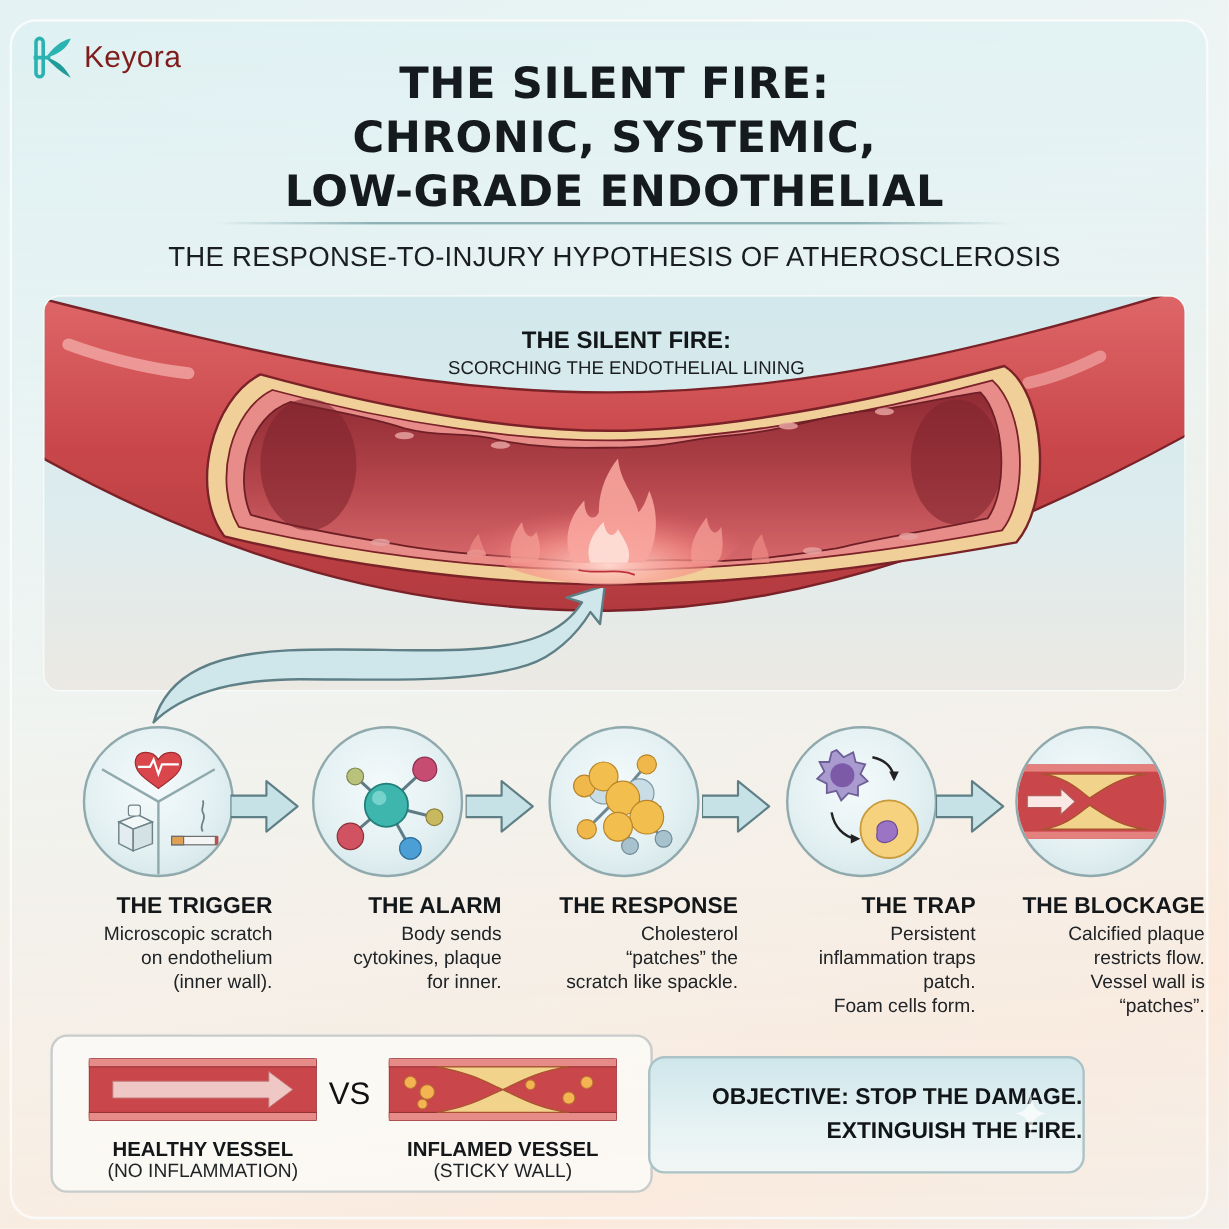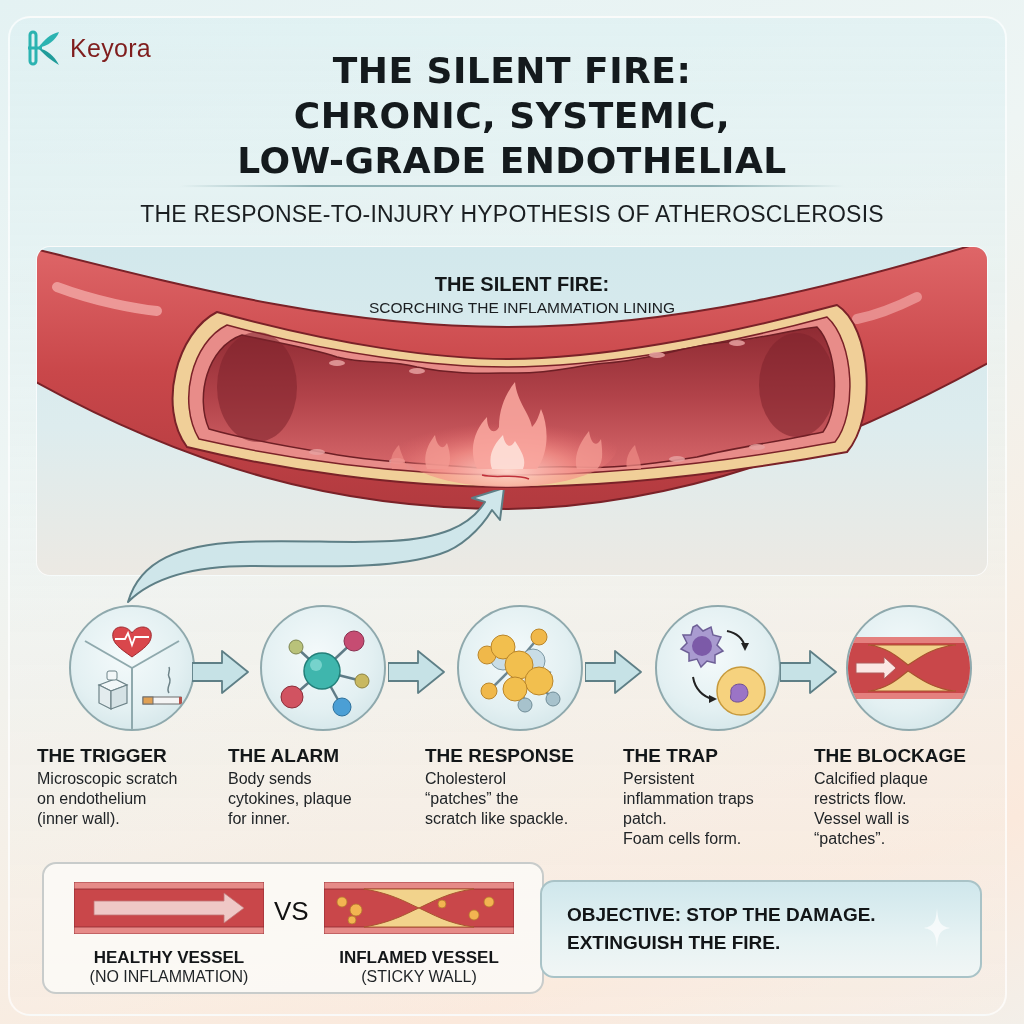--- a/index.html
+++ b/index.html
@@ -156,7 +156,7 @@
     <path d="M445 228 C460 232, 478 226, 492 232" stroke="#c0303a" stroke-width="1.5" fill="none"></path>
   </svg>
   <div class="panel-title">THE SILENT FIRE:</div>
-  <div class="panel-sub">SCORCHING THE INFLAMMATION LINING</div>
+  <div class="panel-sub">SCORCHING THE ENDOTHELIAL LINING</div>
 </div>
 
 <svg class="curved-arrow" viewBox="0 0 420 120">

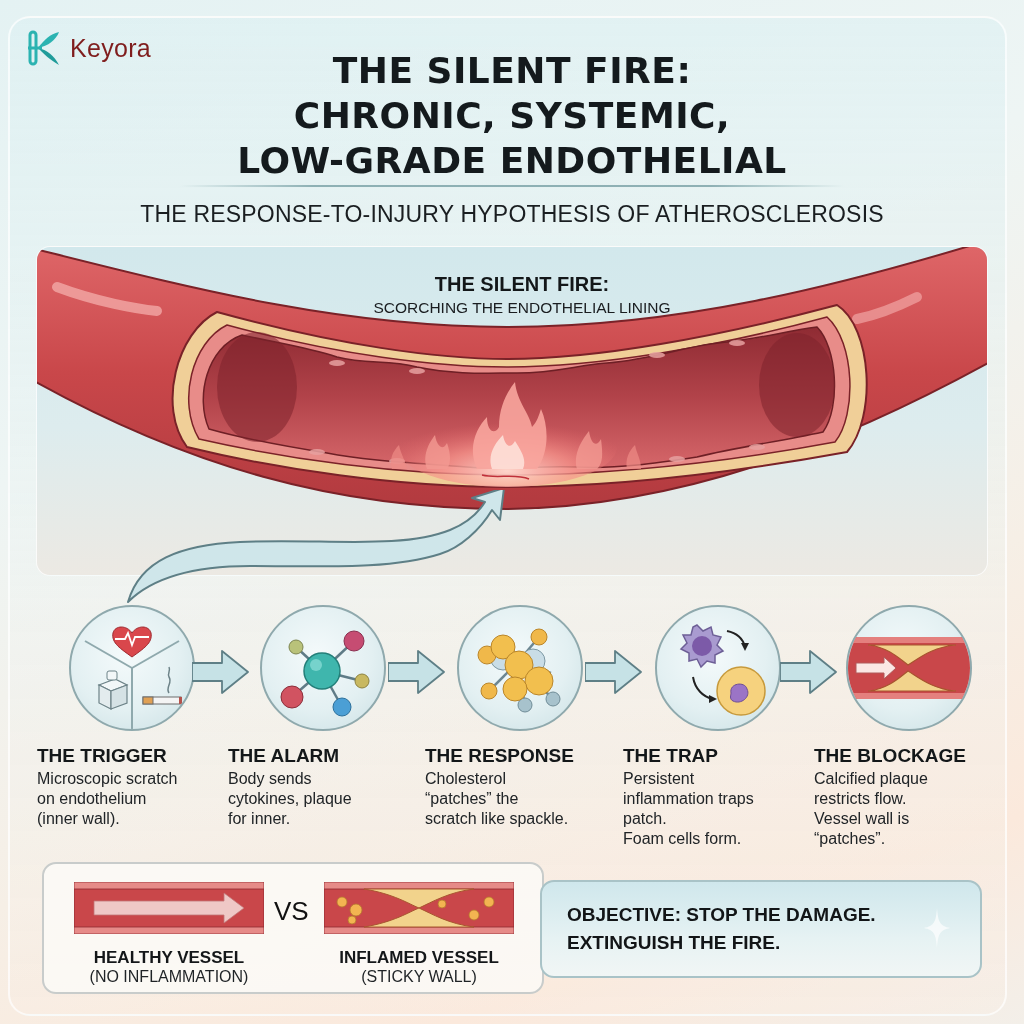--- a/index.html
+++ b/index.html
@@ -44,7 +44,7 @@
   .curved-arrow { position: absolute; left: 100px; top: 490px; width: 420px; height: 120px; }
 
   .steps { position: absolute; left: 40px; top: 605px; width: 960px; height: 260px; }
-  .step { position: absolute; top: 0; width: 190px; text-align: left; }
+  .step { position: absolute; top: 0; width: 190px; text-align: right; }
   .step-circle {
     width: 126px; height: 126px; border-radius: 50%; margin: 0 auto;
     border: 2px solid #8fa9ad;

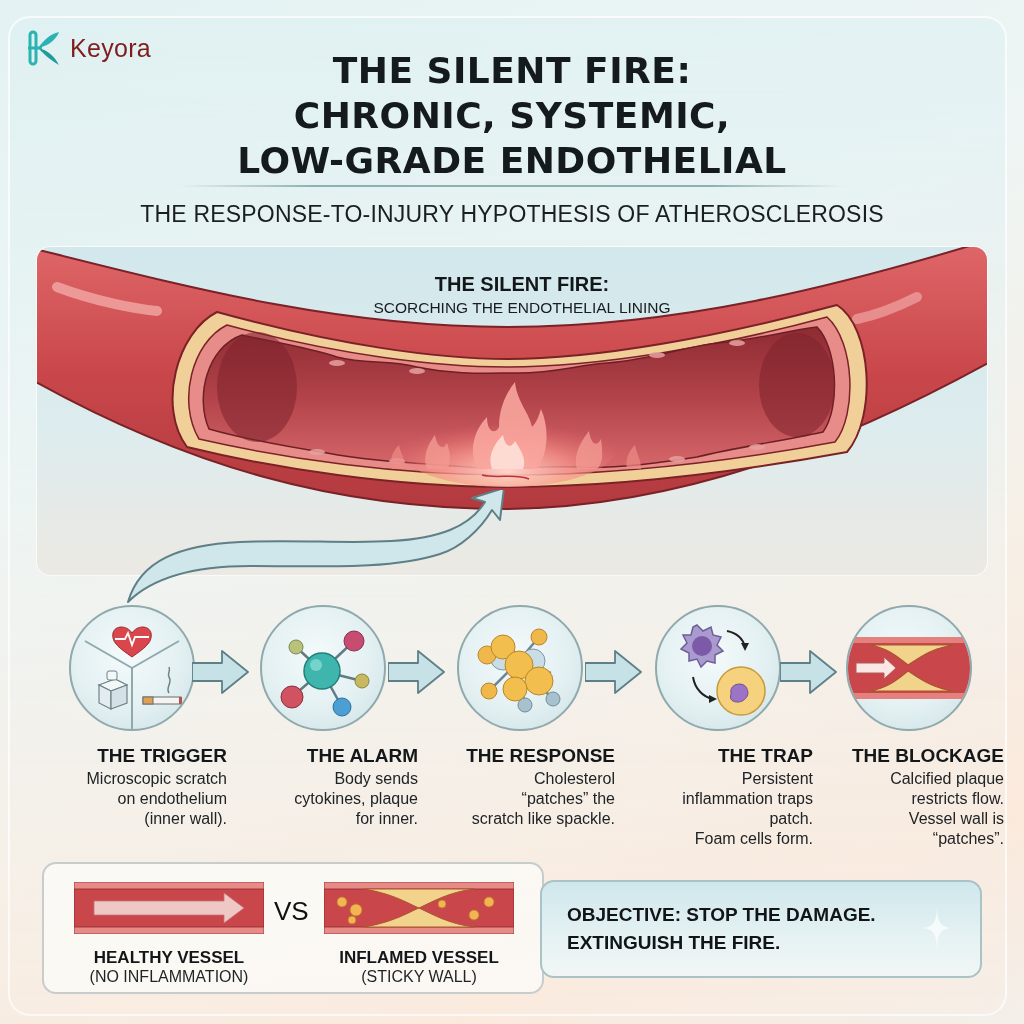--- a/index.html
+++ b/index.html
@@ -68,10 +68,10 @@
   .cmp-sub { font-size: 16px; color: #1f2326; }
 
   .objective-box {
-    position: absolute; left: 540px; top: 880px; width: 442px; height: 98px;
+    position: absolute; left: 540px; top: 880px; width: 364px; height: 98px;
     border-radius: 14px; border: 2px solid #a9c3c7;
     background: linear-gradient(180deg, #cfe7ec 0%, #e6f2f3 60%, #f1f6f5 100%);
-    display: flex; flex-direction: column; align-items: flex-start; justify-content: center; padding-left: 25px;
+    display: flex; flex-direction: column; align-items: flex-end; justify-content: center; padding-left: 25px;
   }
   .objective-line { font-weight: bold; font-size: 19px; color: #121517; line-height: 28px; }
   .sparkle { position: absolute; right: 30px; bottom: 28px; width: 26px; height: 40px; opacity: 0.8; }

